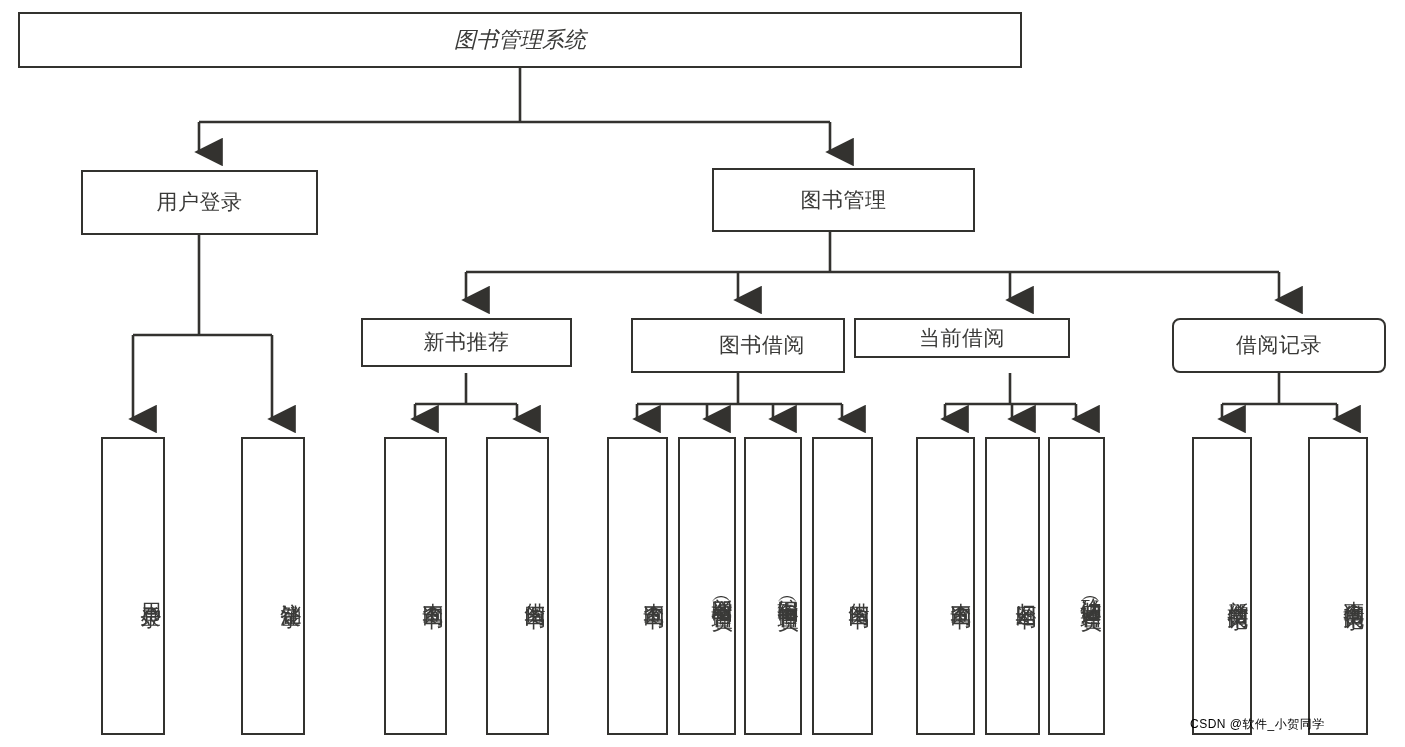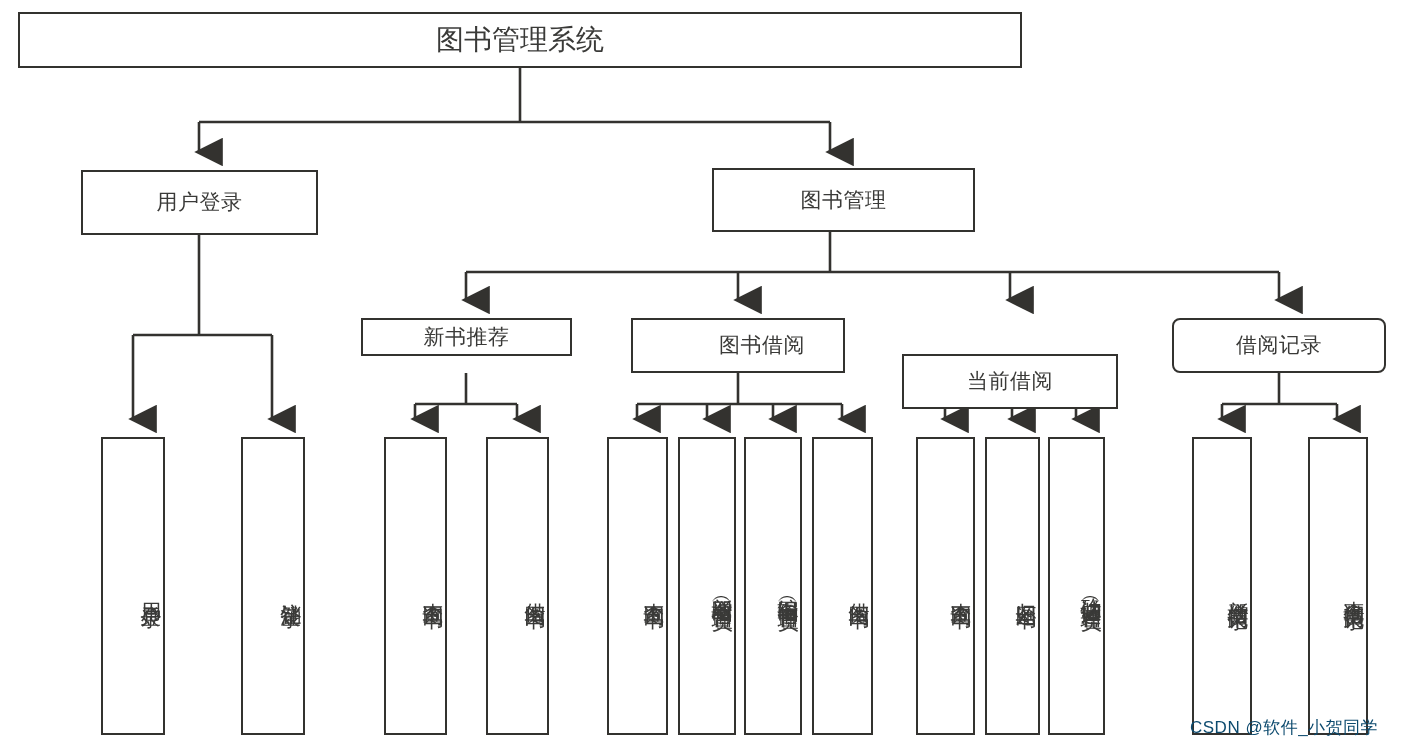--- a/index.html
+++ b/index.html
@@ -41,7 +41,8 @@
     letter-spacing: 0.5px;
   }
   .node.root {
-    font-size: 28px;
+    font-size: 22px;
+    font-style: italic;
   }
   .node.v {
     writing-mode: vertical-rl;

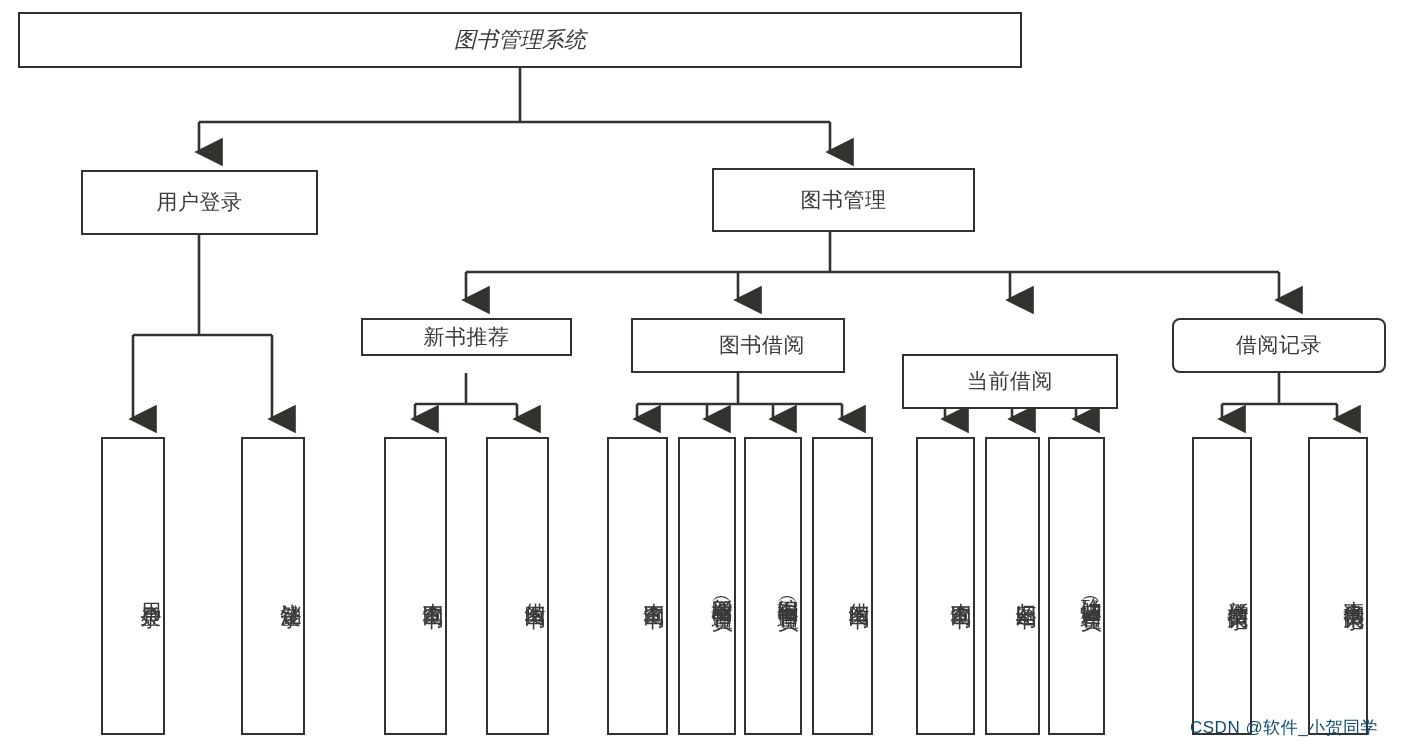--- a/index.html
+++ b/index.html
@@ -135,7 +135,7 @@
     <span>图书管理</span>
   </div>
 
-  <div class="node h" style="left:361px; top:318px; width:211px; height:38px;">
+  <div class="node h" style="left:361px; top:318px; width:211px; height:49px;">
     <span>新书推荐</span>
   </div>
 

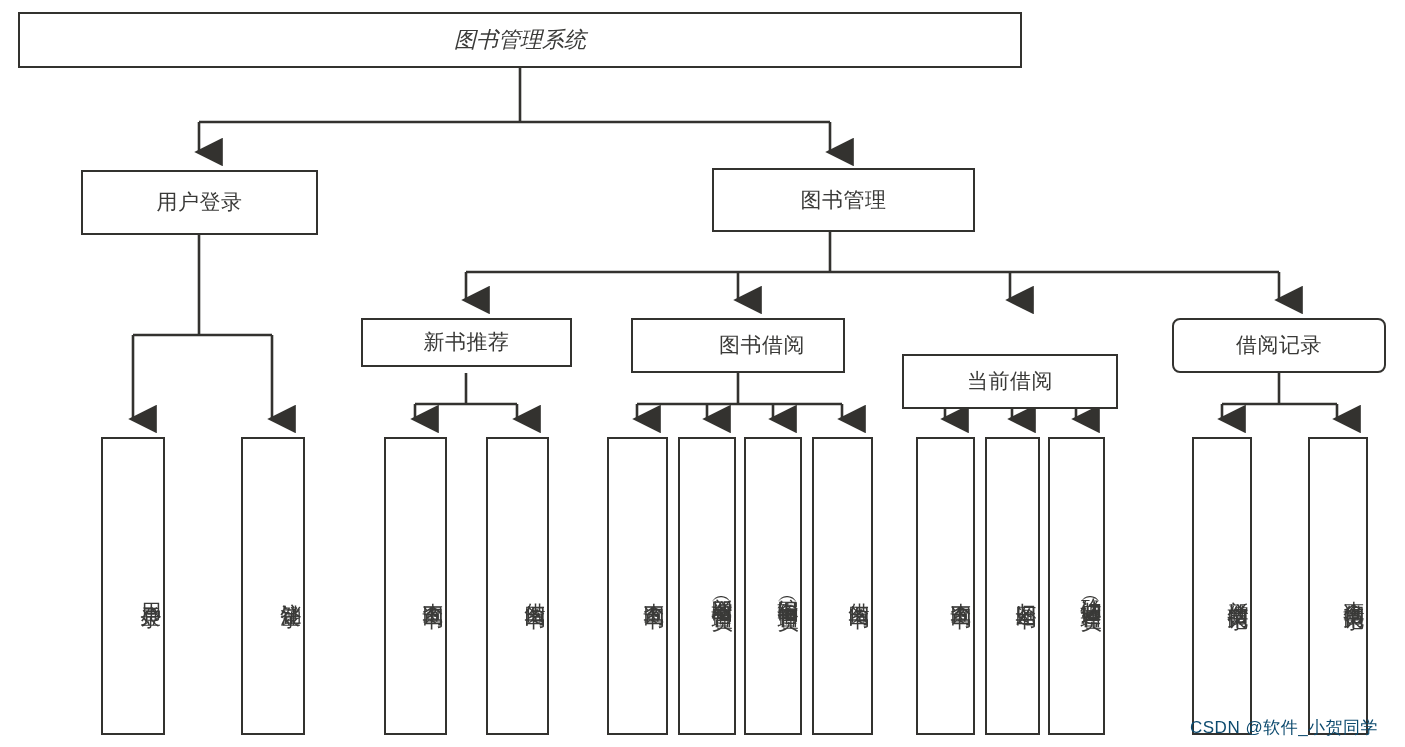--- a/index.html
+++ b/index.html
@@ -143,7 +143,7 @@
     <span>图书借阅</span>
   </div>
 
-  <div class="node h" style="left:902px; top:318px; width:216px; height:55px;margin-top:36px;">
+  <div class="node h" style="left:854px; top:318px; width:216px; height:40px;">
     <span>当前借阅</span>
   </div>
 

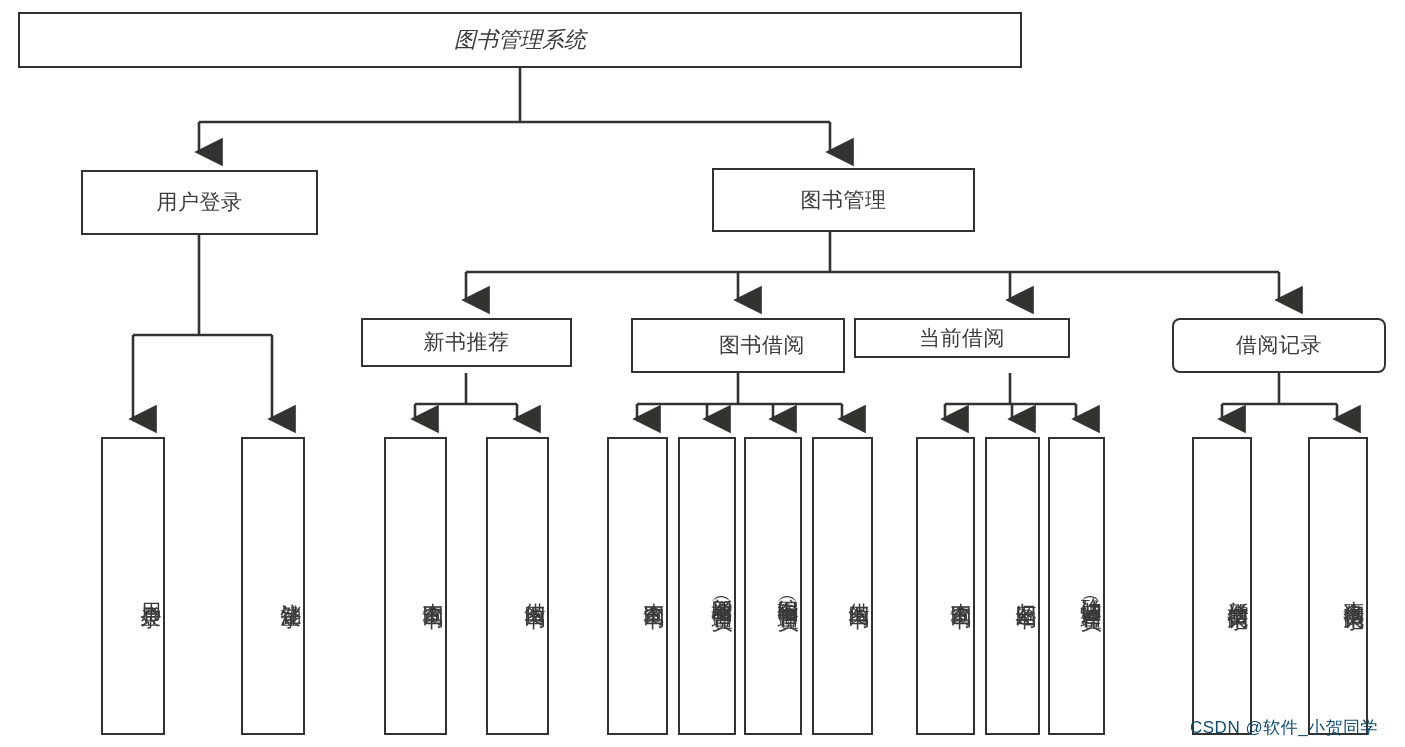--- a/index.html
+++ b/index.html
@@ -61,8 +61,8 @@
   }
   .watermark {
     position: absolute;
-    color: #0c4a6e;
-    font-size: 17px;
+    color: #000000;
+    font-size: 12px;
     letter-spacing: 0.5px;
     white-space: nowrap;
     user-select: none;

